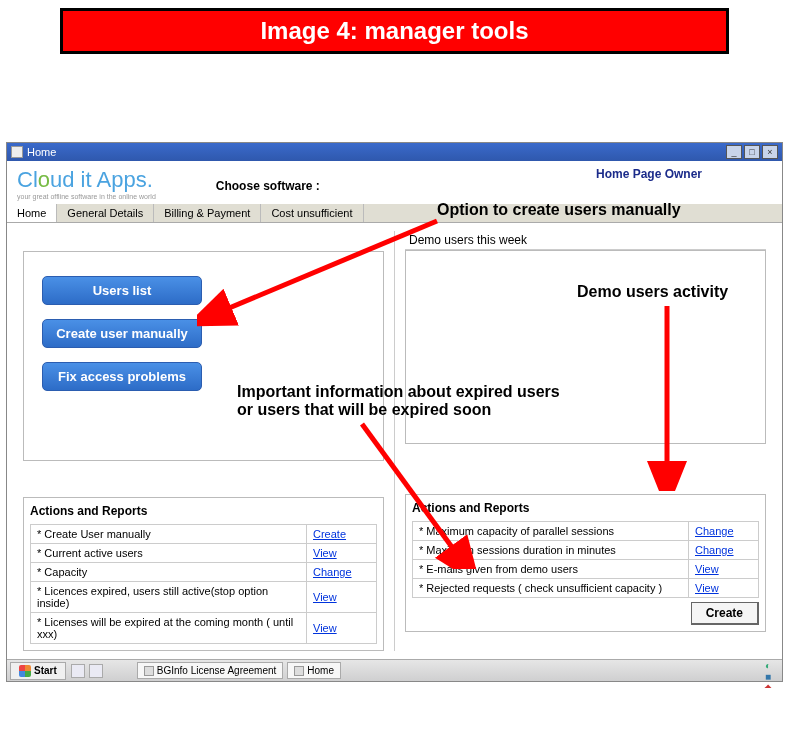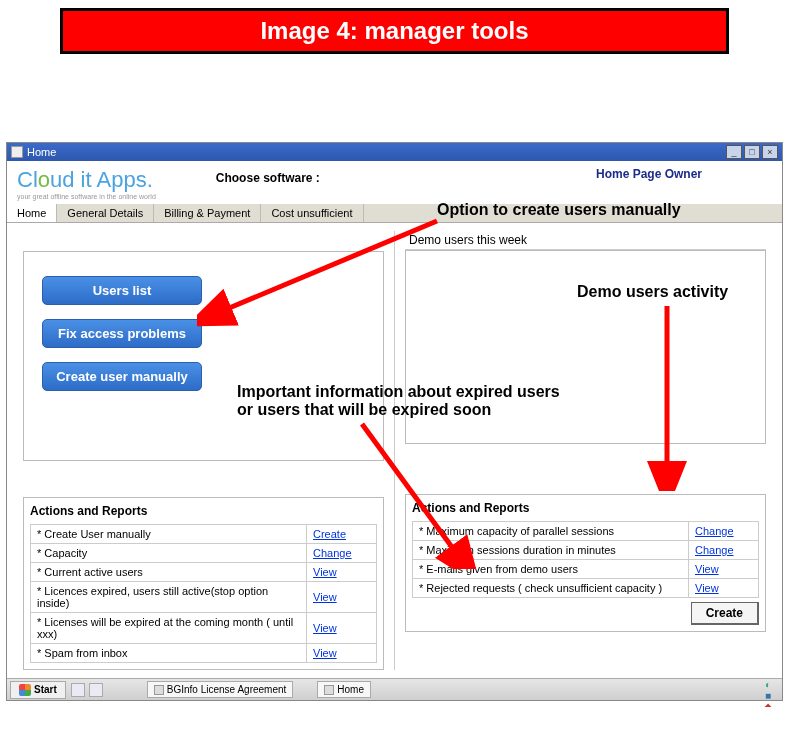--- a/index.html
+++ b/index.html
@@ -13,7 +13,7 @@
 .titlebar .spacer { flex: 1; }
 .tb-btn { width: 16px; height: 14px; background: #c8d4ea; border: 1px solid #555; margin-left: 2px; font-size: 9px; text-align: center; line-height: 12px; color: #333; cursor: pointer; }
 .app-body { background: #fff; padding: 0; position: relative; }
-.logo-row { display: flex; align-items: flex-start; padding: 6px 10px 0 10px; position: relative; }
+.logo-row { display: flex; align-items: center; padding: 6px 10px 0 10px; position: relative; }
 .logo { font-family: 'Trebuchet MS', Arial; font-size: 22px; color: #4aa3e0; }
 .logo .g { color: #77bb44; }
 .logo-sub { font-size: 7px; color: #999; }

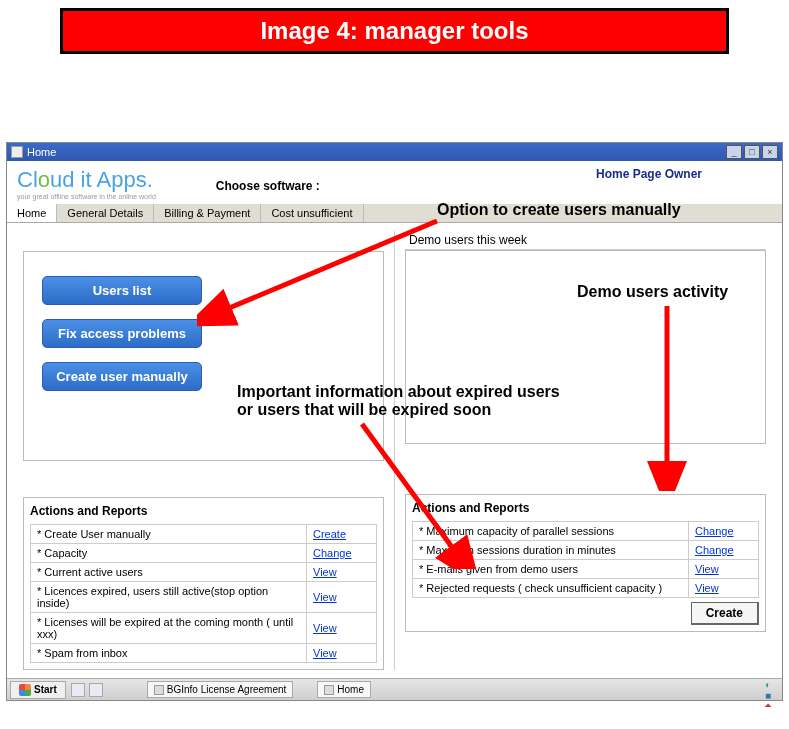--- a/index.html
+++ b/index.html
@@ -90,8 +90,8 @@
         <div style="height:20px"></div>
         <div class="left-box">
           <button class="action-btn">Users list</button>
+          <button class="action-btn">Create user manually</button>
           <button class="action-btn">Fix  access problems</button>
-          <button class="action-btn">Create user manually</button>
         </div>
 
         <div class="reports-block">

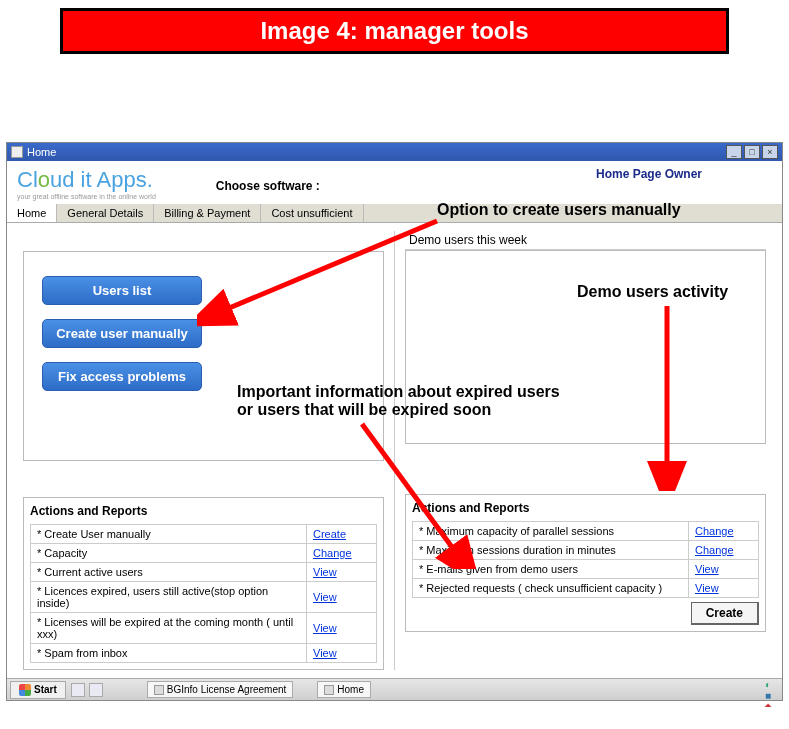--- a/index.html
+++ b/index.html
@@ -103,12 +103,12 @@
                   <td class="link">Create</td>
                 </tr>
             <tr>
+                  <td>* Current active users</td>
+                  <td class="link">View</td>
+                </tr>
+            <tr>
                   <td>* Capacity</td>
                   <td class="link">Change</td>
-                </tr>
-            <tr>
-                  <td>* Current active users</td>
-                  <td class="link">View</td>
                 </tr>
             <tr>
                   <td>* Licences expired, users still active(stop option inside)</td>

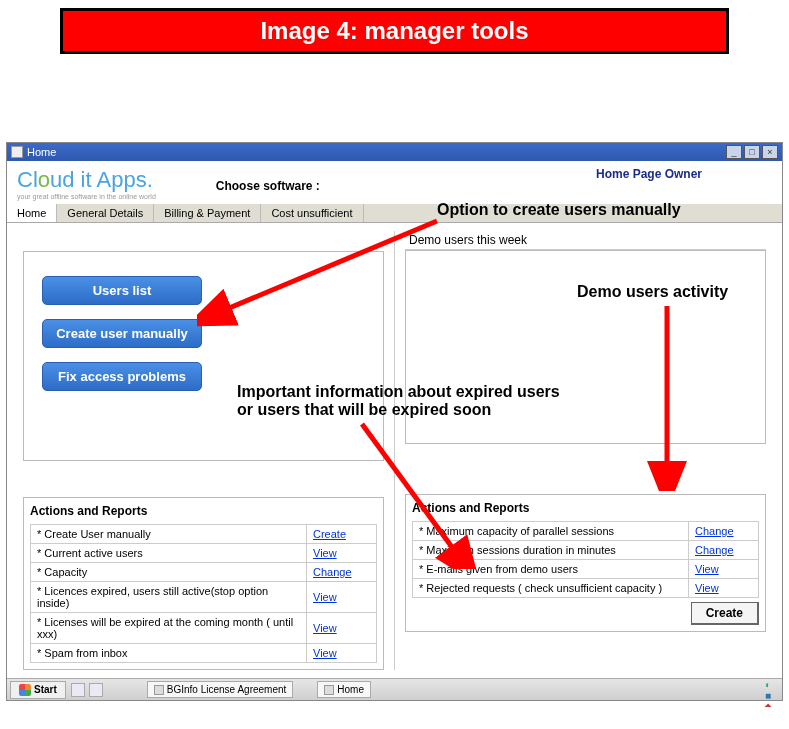--- a/index.html
+++ b/index.html
@@ -118,10 +118,6 @@
                   <td>* Licenses will be expired at the coming month ( until xxx)</td>
                   <td class="link">View</td>
                 </tr>
-            <tr>
-                  <td>* Spam from inbox</td>
-                  <td class="link">View</td>
-                </tr>
           </tbody>
             </table>
         </div>

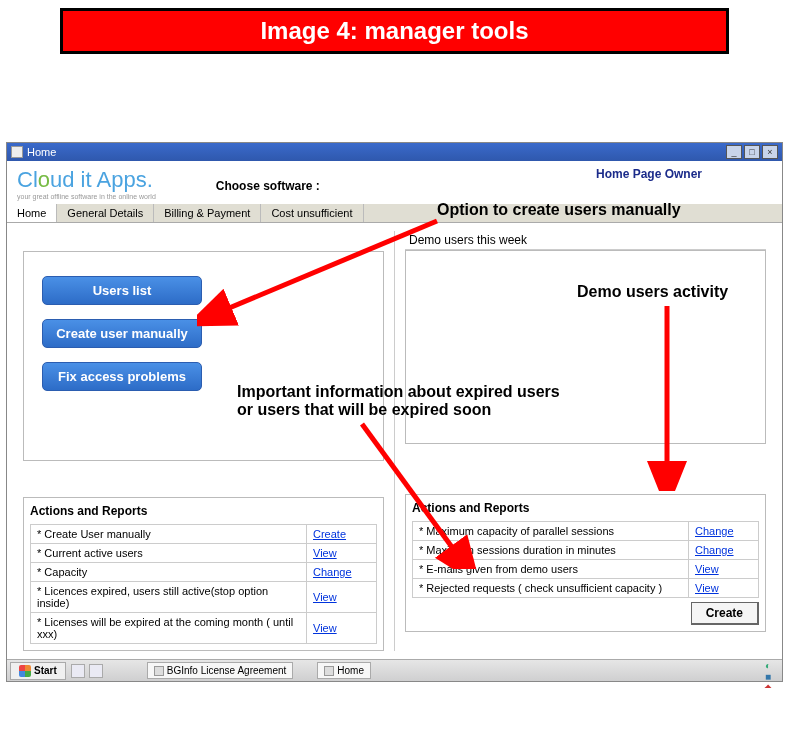--- a/index.html
+++ b/index.html
@@ -40,7 +40,7 @@
 .start-btn { display: flex; align-items: center; padding: 2px 8px; border: 1px solid #aaa; margin: 1px 3px; background: #f0f0f0; cursor: pointer; font-weight: bold; }
 .start-flag { width: 12px; height: 12px; margin-right: 3px; background: conic-gradient(#e83 0 25%, #4a4 0 50%, #48d 0 75%, #e44 0 100%); border-radius: 2px; }
 .tb-icon-sq { width: 14px; height: 14px; border: 1px solid #aaa; margin: 0 2px; background: #eaeaf4; }
-.task-item { border: 1px solid #aaa; padding: 2px 6px; margin: 1px 12px; background: #f7f7f7; cursor: pointer; display: flex; align-items: center; }
+.task-item { border: 1px solid #aaa; padding: 2px 6px; margin: 1px 2px; background: #f7f7f7; cursor: pointer; display: flex; align-items: center; }
 .task-item .ico { width: 10px; height: 10px; background: #ddd; border: 1px solid #999; margin-right: 3px; }
 .tray { margin-left: auto; display: flex; align-items: center; padding: 0 4px; flex-direction: column; }
 .tray span { margin: 0 3px; }

